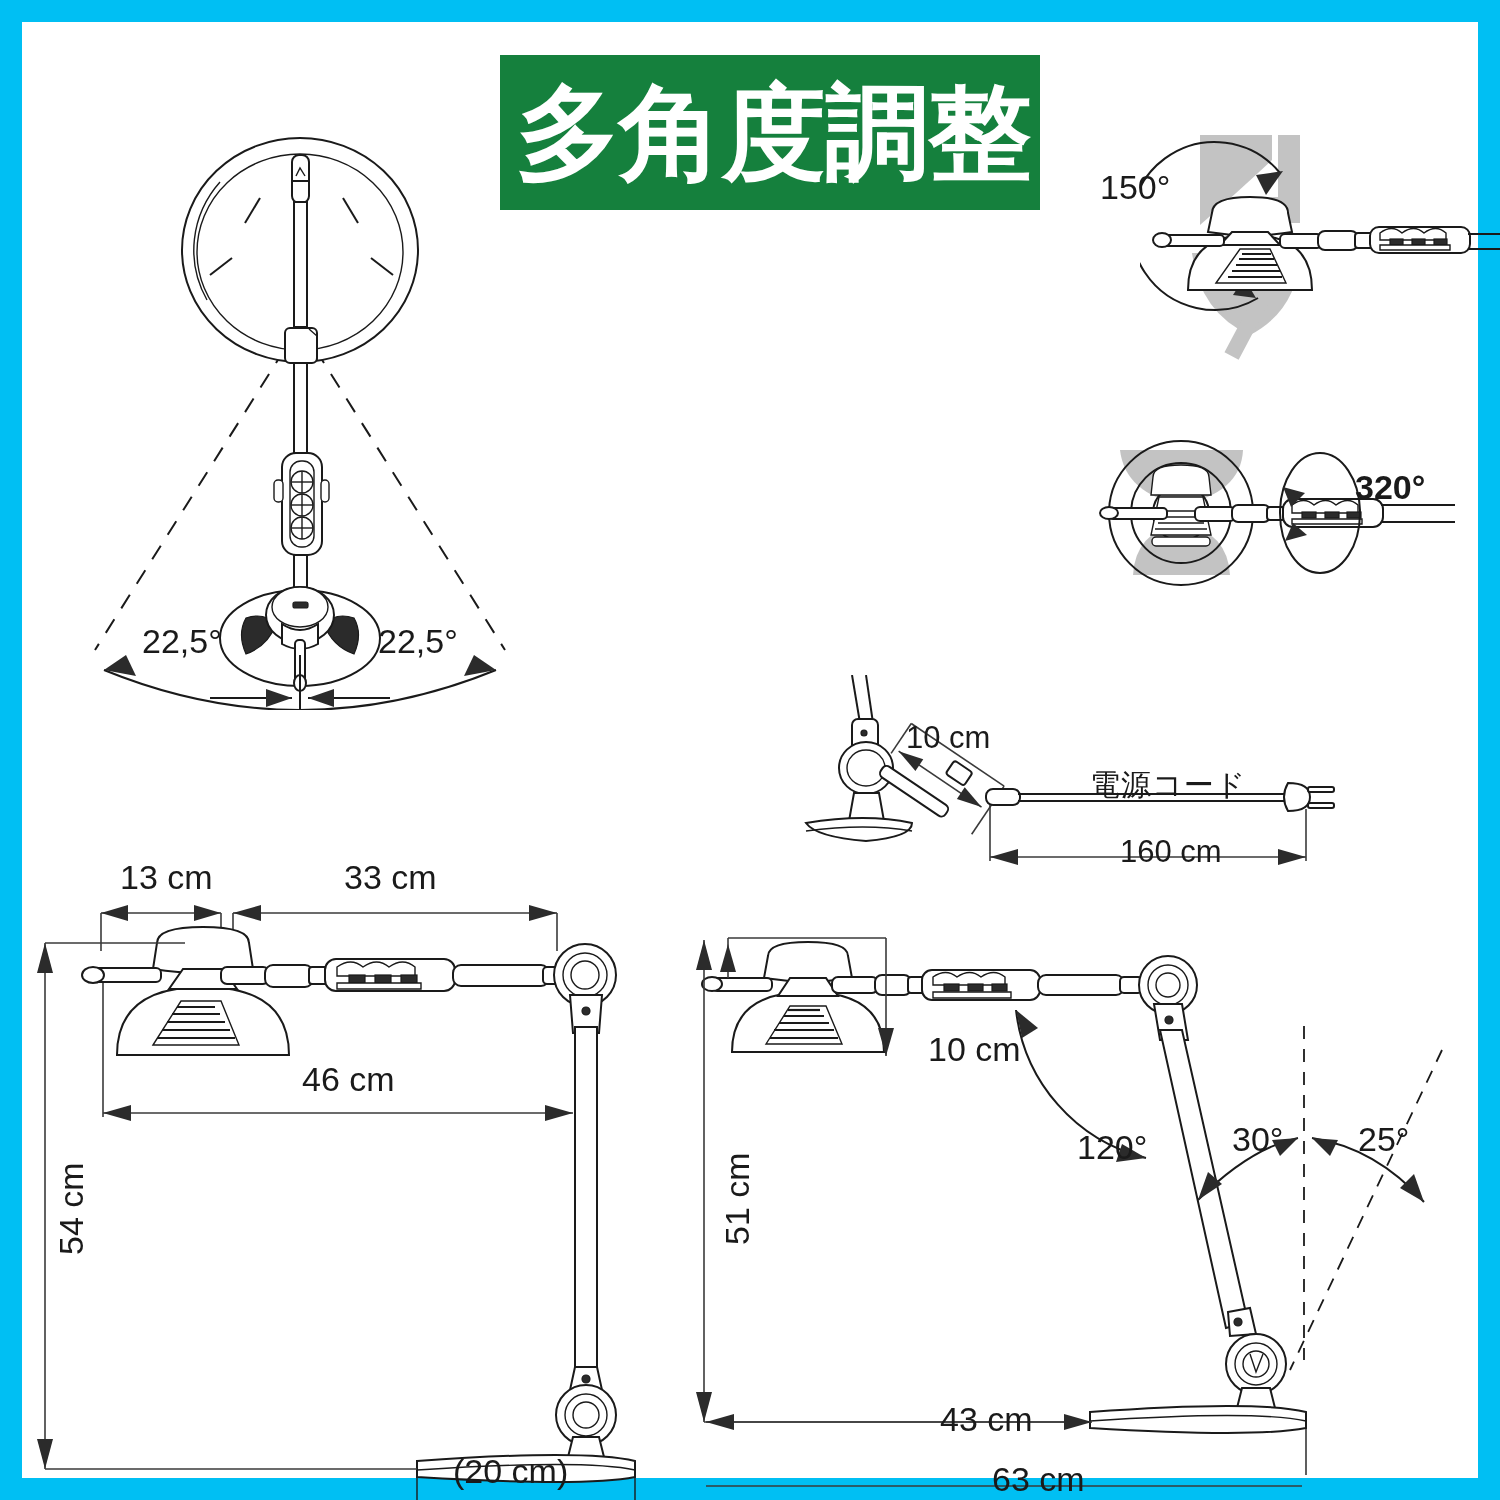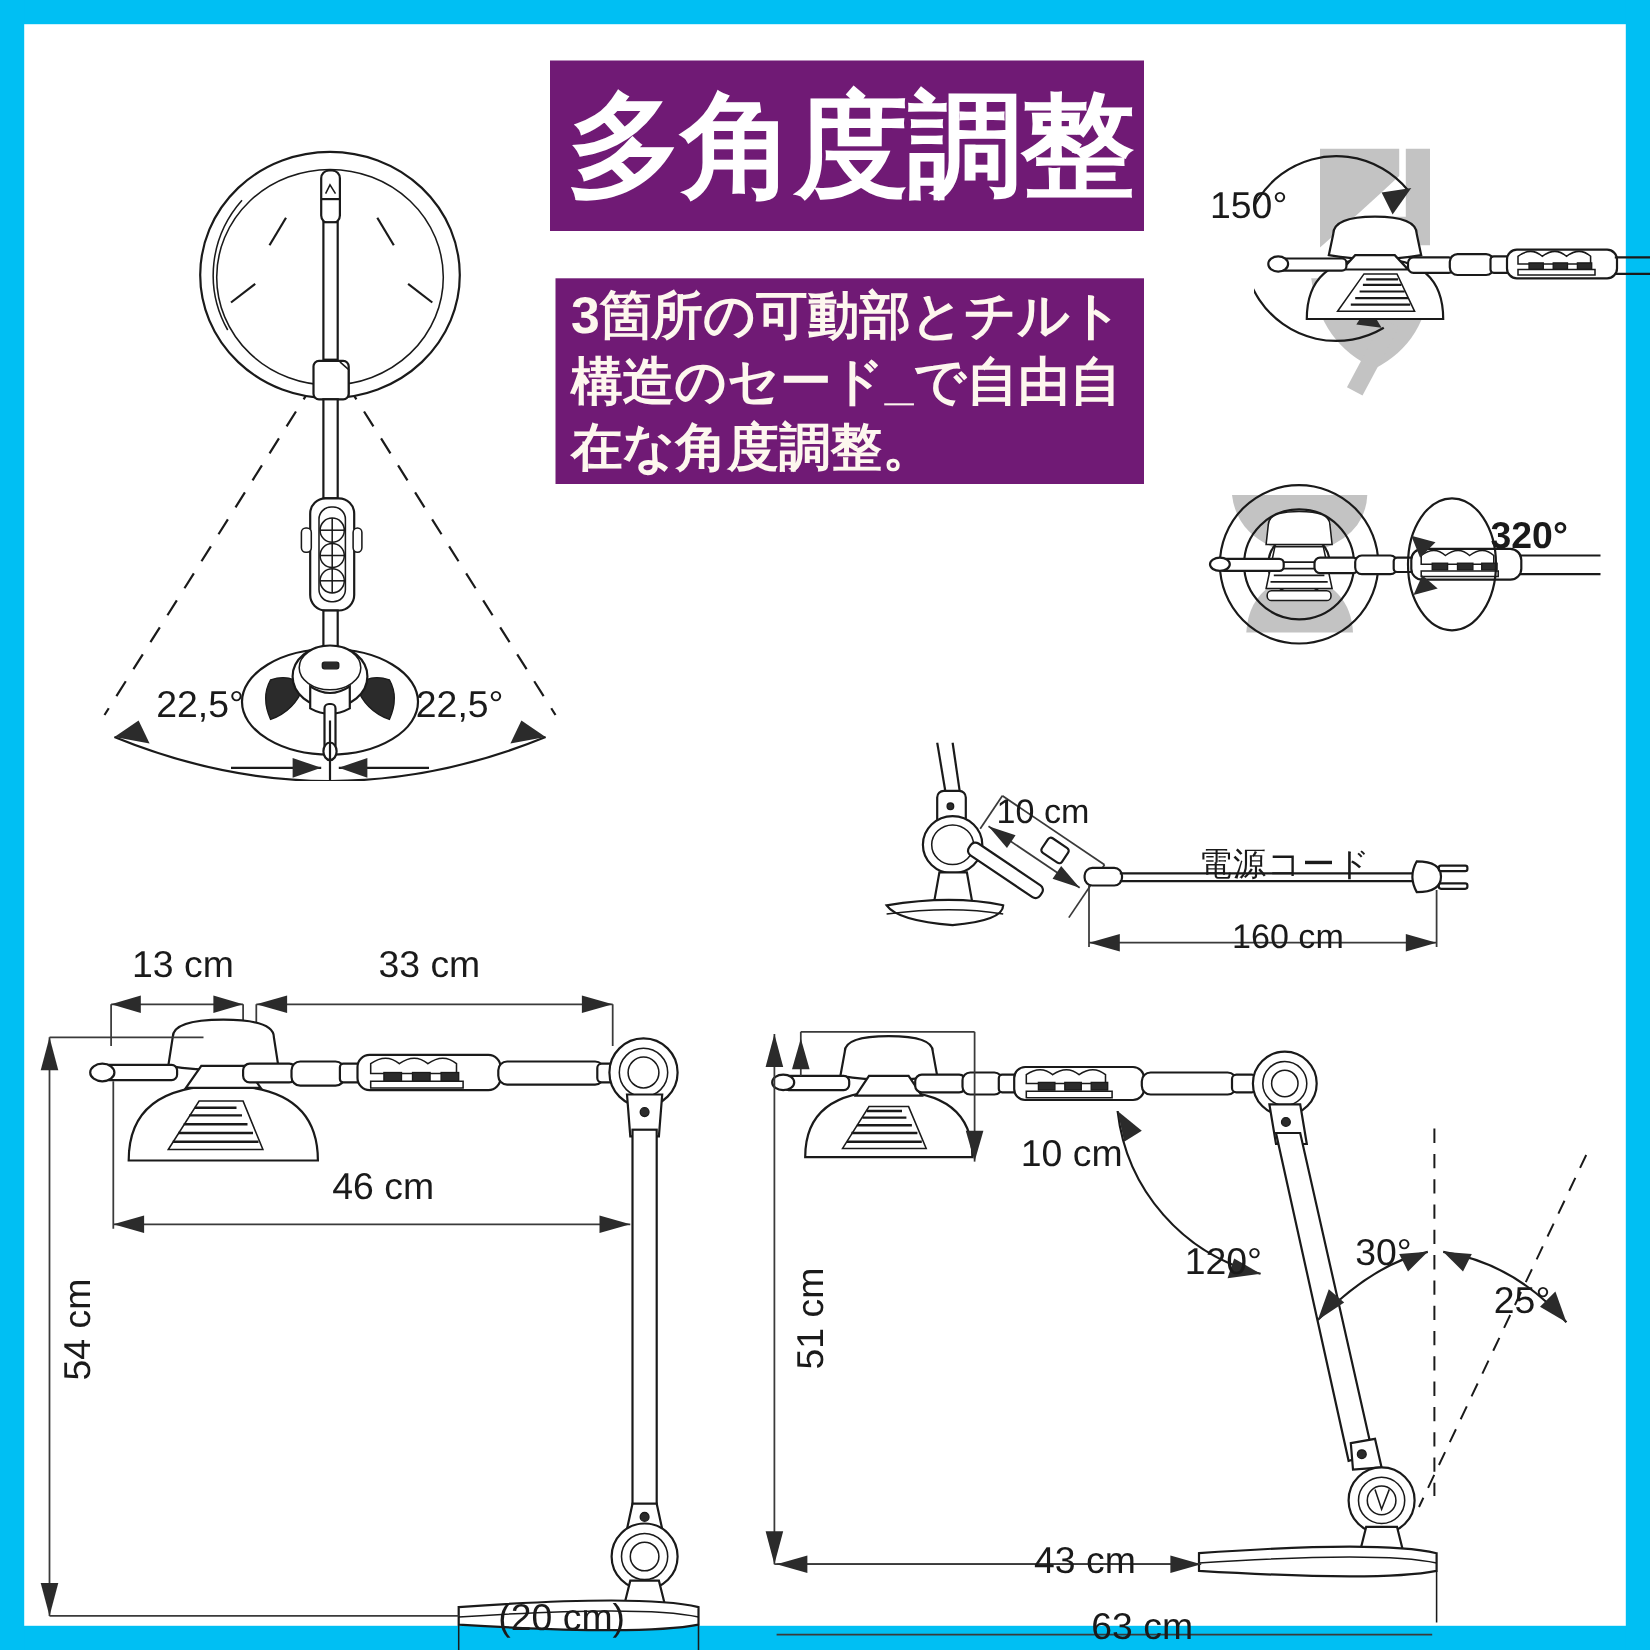--- a/index.html
+++ b/index.html
@@ -25,7 +25,7 @@
   
   .banner {
     position: absolute;
-    background: #701a75;
+    background: #15803d;
     color: #FFFFFF;
     display: flex;
     align-items: center;

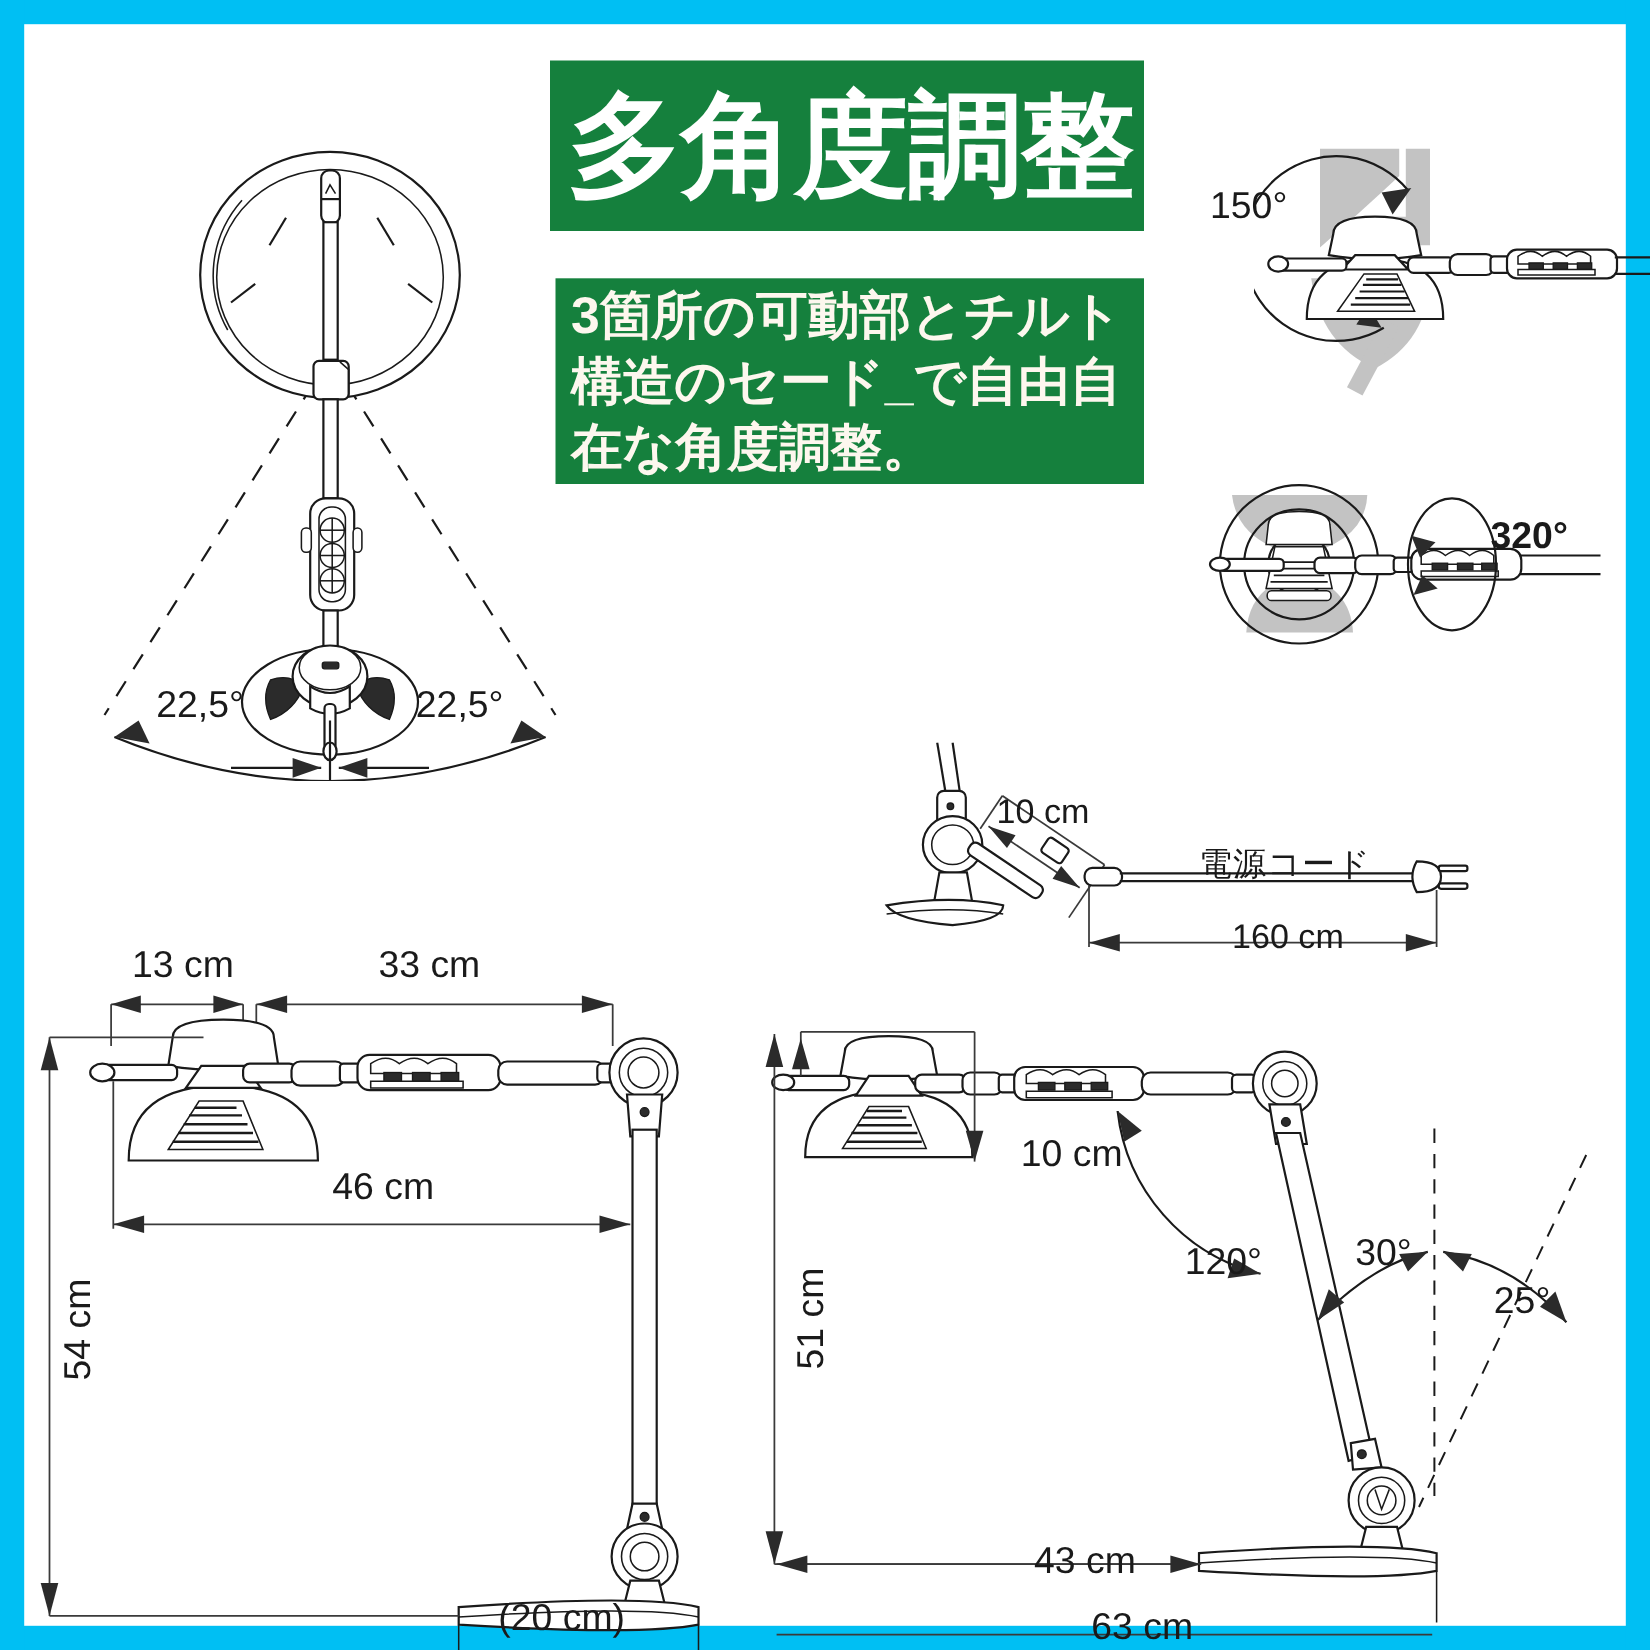--- a/index.html
+++ b/index.html
@@ -89,7 +89,6 @@
 
   <div class="banner" id="title-banner">多角度調整</div>
 
-  <div class="banner" id="desc-banner">3箇所の可動部とチルト構造のセード_で自由自在な角度調整。</div>
 
   <div class="dgm" style="left:60px; top:110px;">
     <svg width="480" height="600" viewBox="0 0 480 600">

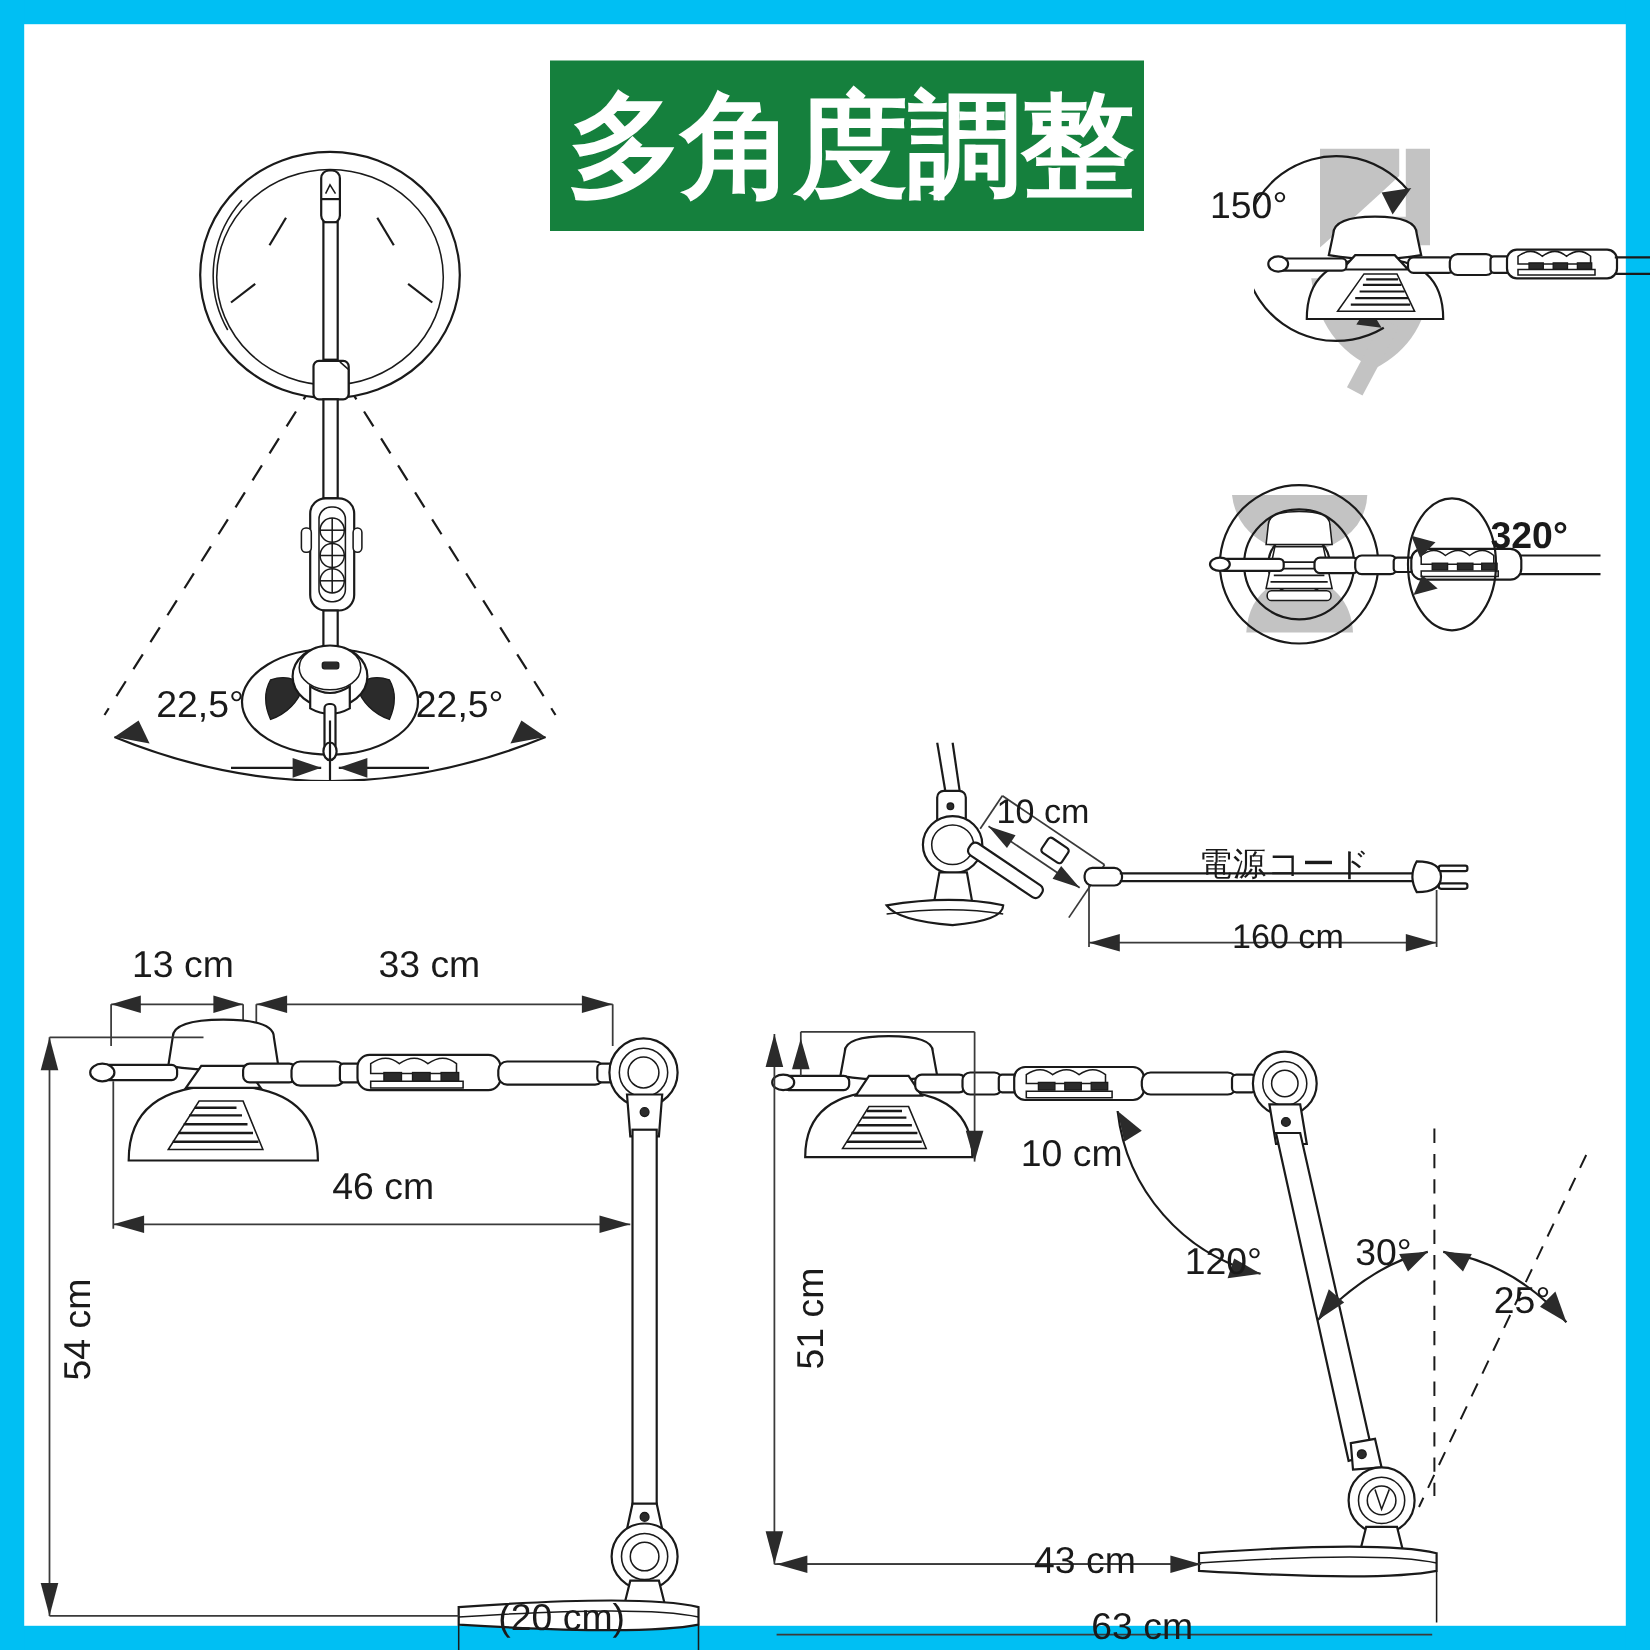--- a/index.html
+++ b/index.html
@@ -517,7 +517,7 @@
   <div class="lbl big" style="left:928px; top:1030px;">10 cm</div>
   <div class="lbl big" style="left:1077px; top:1128px;text-align:right;">120°</div>
   <div class="lbl big" style="left:1232px; top:1120px;">30°</div>
-  <div class="lbl big" style="left:1358px; top:1164px;">25°</div>
+  <div class="lbl big" style="left:1358px; top:1120px;">25°</div>
   <div class="lbl big vert" style="left:718px; top:1245px;">51 cm</div>
   <div class="lbl big" style="left:940px; top:1400px;">43 cm</div>
   <div class="lbl big" style="left:980px; top:1460px;margin-left:12px;">63 cm</div>

